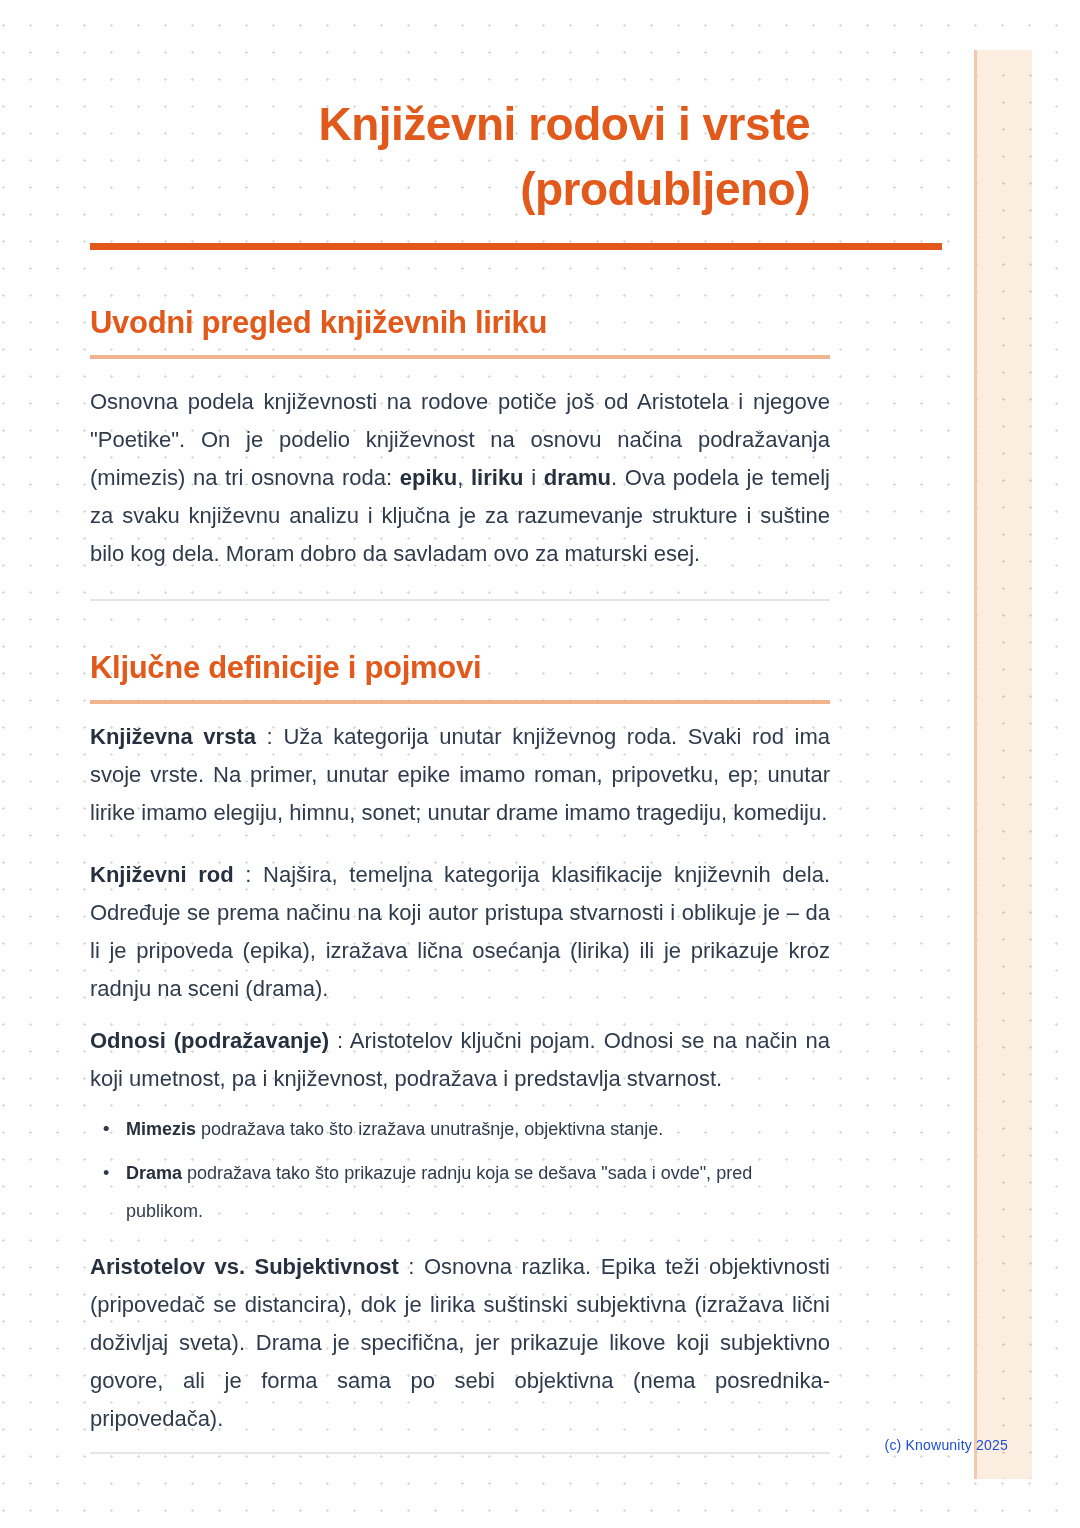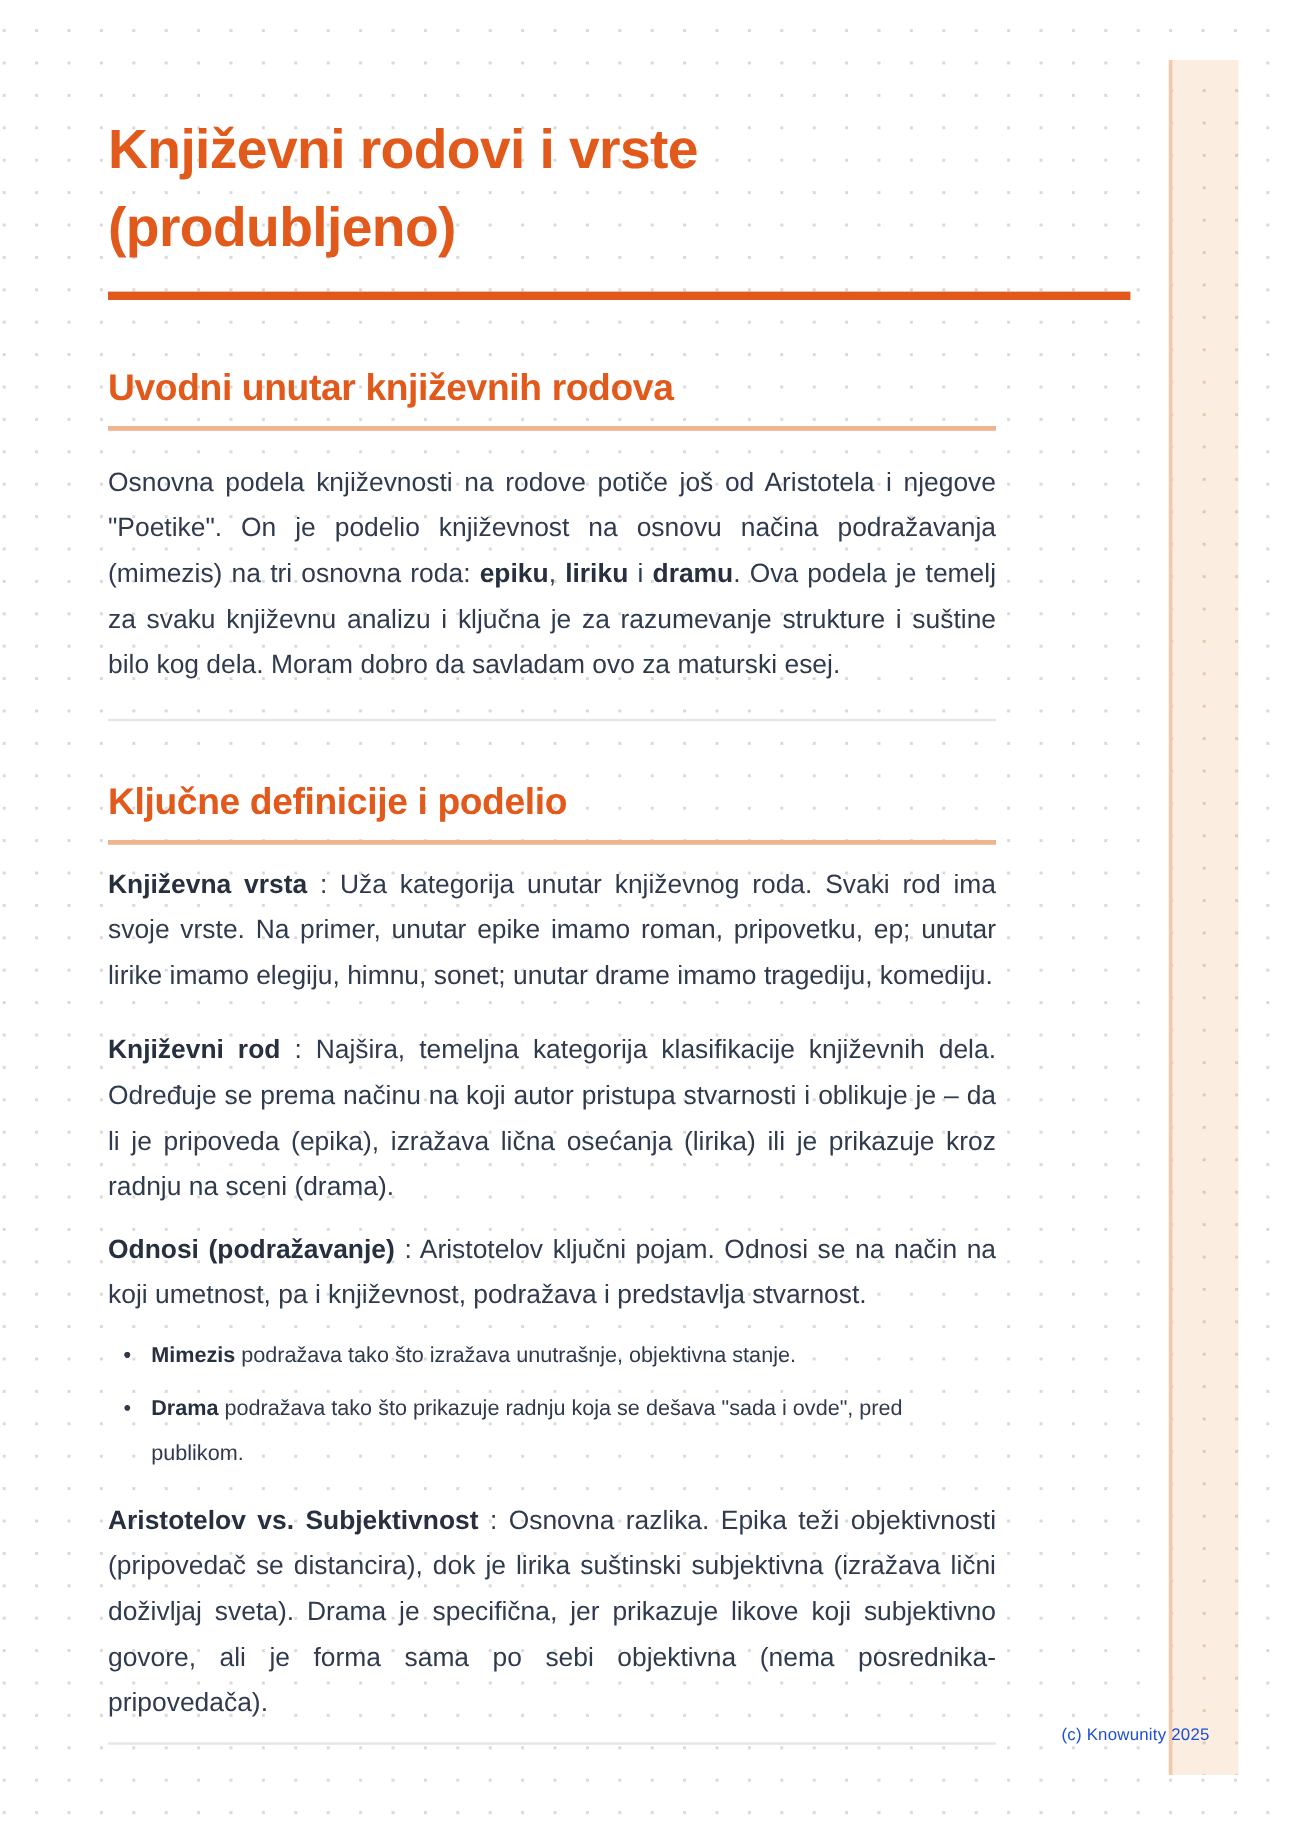--- a/index.html
+++ b/index.html
@@ -45,6 +45,7 @@
     font-weight: bold;
     color: #e2591c;
     letter-spacing: -0.5px;
+    text-align: right;
   }
   .title-rule {
     margin-top: 20px;

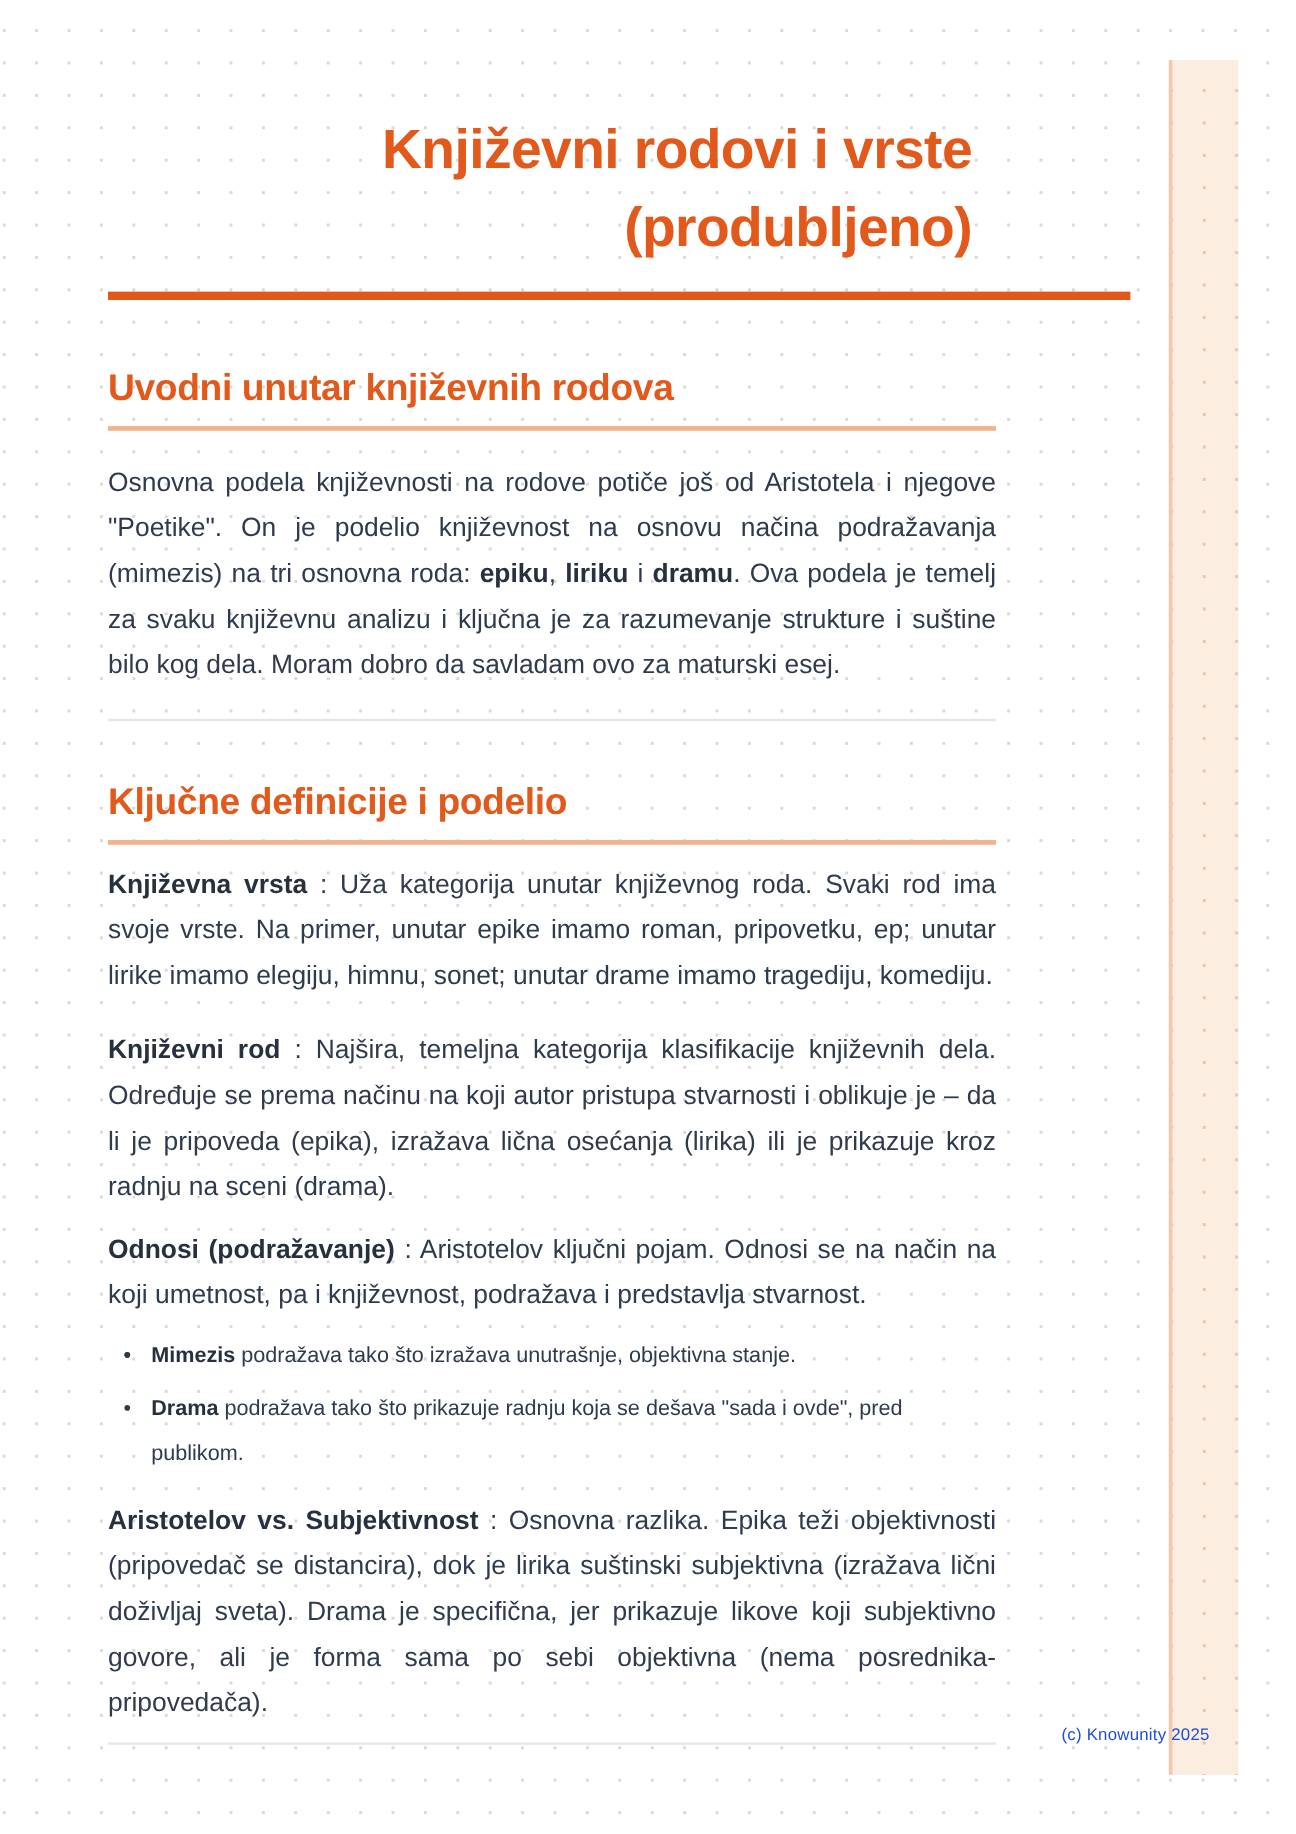--- a/index.html
+++ b/index.html
@@ -133,7 +133,7 @@
   <div class="title-rule"></div>
 
   <section>
-    <h2 class="section-heading first">Uvodni unutar književnih rodova</h2>
+    <h2 class="section-heading first">Uvodni pregled književnih liriku</h2>
     <div class="heading-rule"></div>
     <p class="para mt24"><span>Osnovna podela književnosti na rodove potiče još od Aristotela i njegove "Poetike". On je podelio književnost na osnovu načina podražavanja (mimezis) na tri osnovna roda: </span><b>epiku</b><span>, </span><b>liriku</b><span> i </span><b>dramu</b><span>. Ova podela je temelj za svaku književnu analizu i ključna je za razumevanje strukture i suštine bilo kog dela. Moram dobro da savladam ovo za maturski esej.</span></p>
   </section>

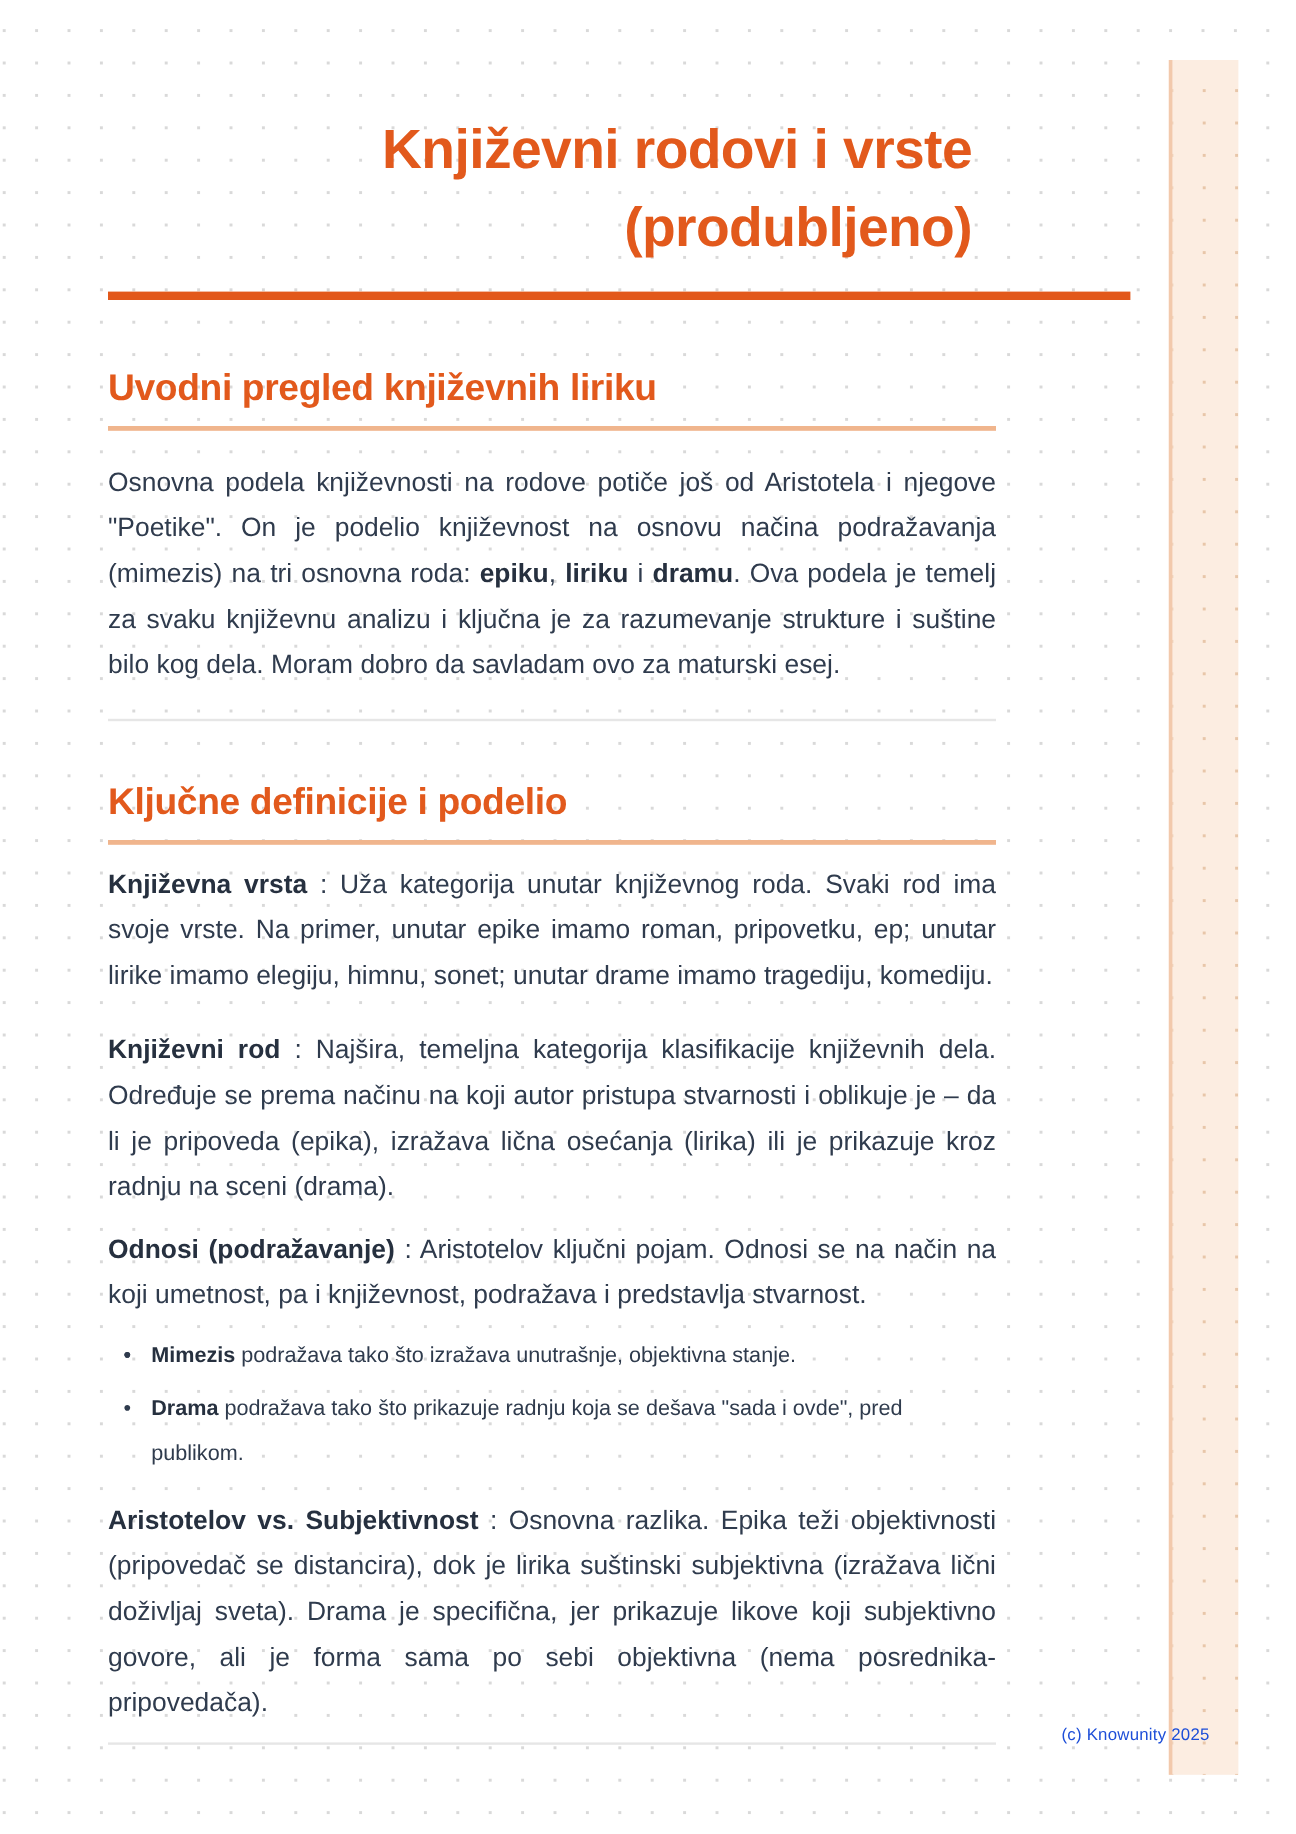--- a/index.html
+++ b/index.html
@@ -141,7 +141,7 @@
   <div class="section-divider d1"></div>
 
   <section>
-    <h2 class="section-heading">Ključne definicije i podelio</h2>
+    <h2 class="section-heading">Ključne definicije i pojmovi</h2>
     <div class="heading-rule"></div>
 
     <p class="para mt14"><b>Književna vrsta</b><span> : Uža kategorija unutar književnog roda. Svaki rod ima svoje vrste. Na primer, unutar epike imamo roman, pripovetku, ep; unutar lirike imamo elegiju, himnu, sonet; unutar drame imamo tragediju, komediju.</span></p>

